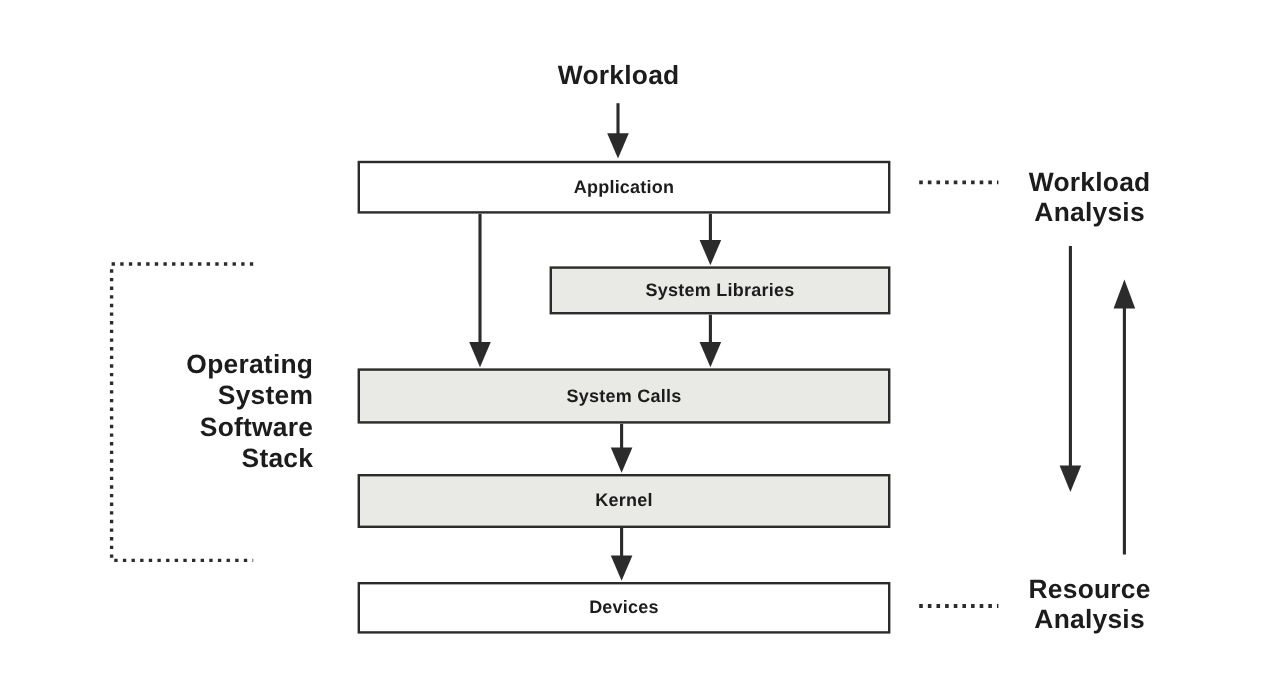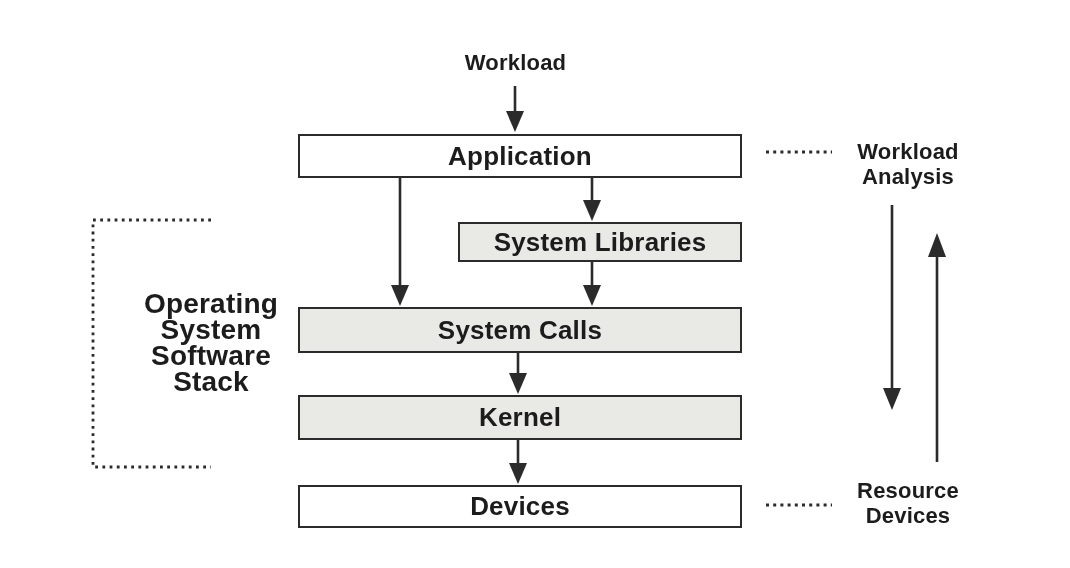--- a/index.html
+++ b/index.html
@@ -19,7 +19,7 @@
     position:absolute;box-sizing:border-box;
     border:2.4px solid var(--stroke,#2b2b2b);
     display:flex;align-items:center;justify-content:center;
-    font-weight:bold;font-size:26px;color:var(--text,#1c1c1c);
+    font-weight:bold;font-size:15px;color:var(--text,#1c1c1c);
     letter-spacing:.2px;
   }
   .box.shaded{background:var(--box-fill-shaded,#e9eae6);}

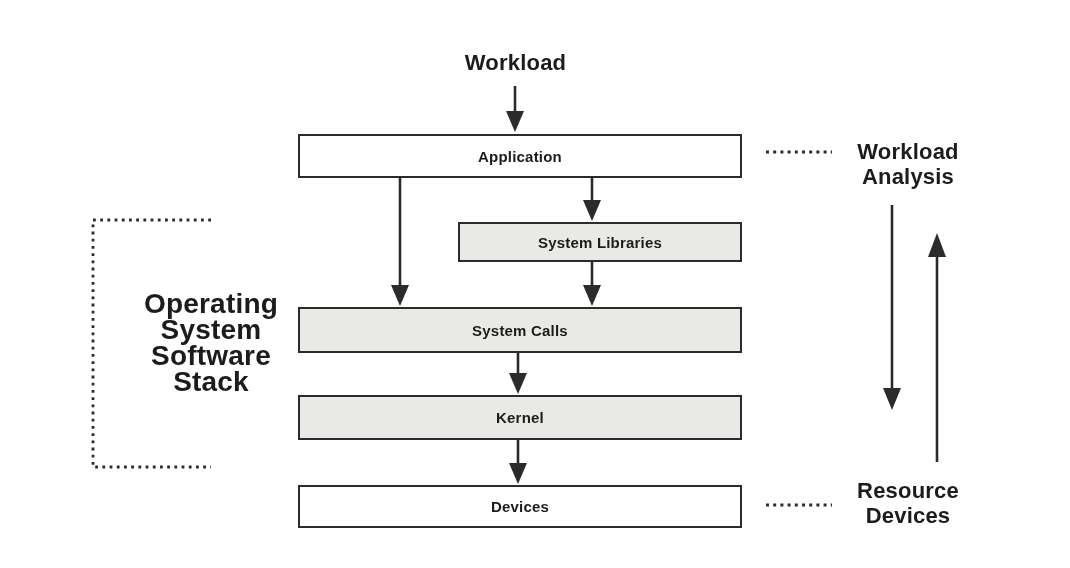--- a/index.html
+++ b/index.html
@@ -34,7 +34,7 @@
     white-space:pre-line;letter-spacing:.2px;
   }
   .workload-top{left:433px;top:50px;width:165px;text-align:center;font-size:22px;line-height:26px;}
-  .bracket-text{left:111px;top:291px;width:150px;font-size:28px;line-height:26px;text-align:center;margin-left:25px;}
+  .bracket-text{left:111px;top:291px;width:150px;font-size:22px;line-height:26px;text-align:right;}
   .annotation{width:132px;text-align:center;font-size:22px;line-height:25px;}
   .workload-analysis{left:842px;top:139px;}
   .resource-analysis{left:842px;top:478px;}

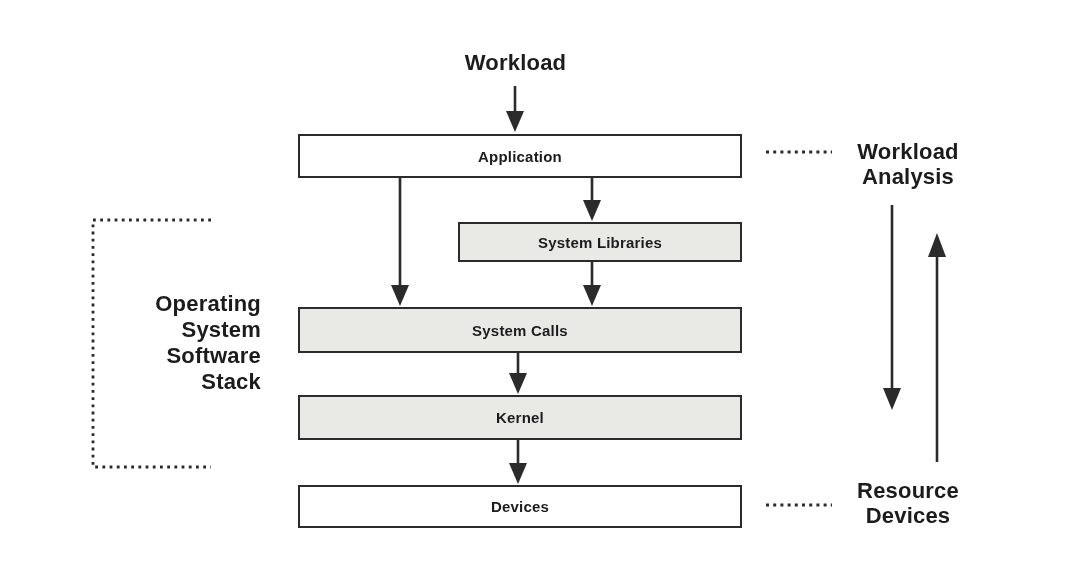--- a/index.html
+++ b/index.html
@@ -113,7 +113,7 @@
 Analysis</div>
 
   <div class="label annotation resource-analysis">Resource
-Devices</div>
+Analysis</div>
 
 </div>
 

